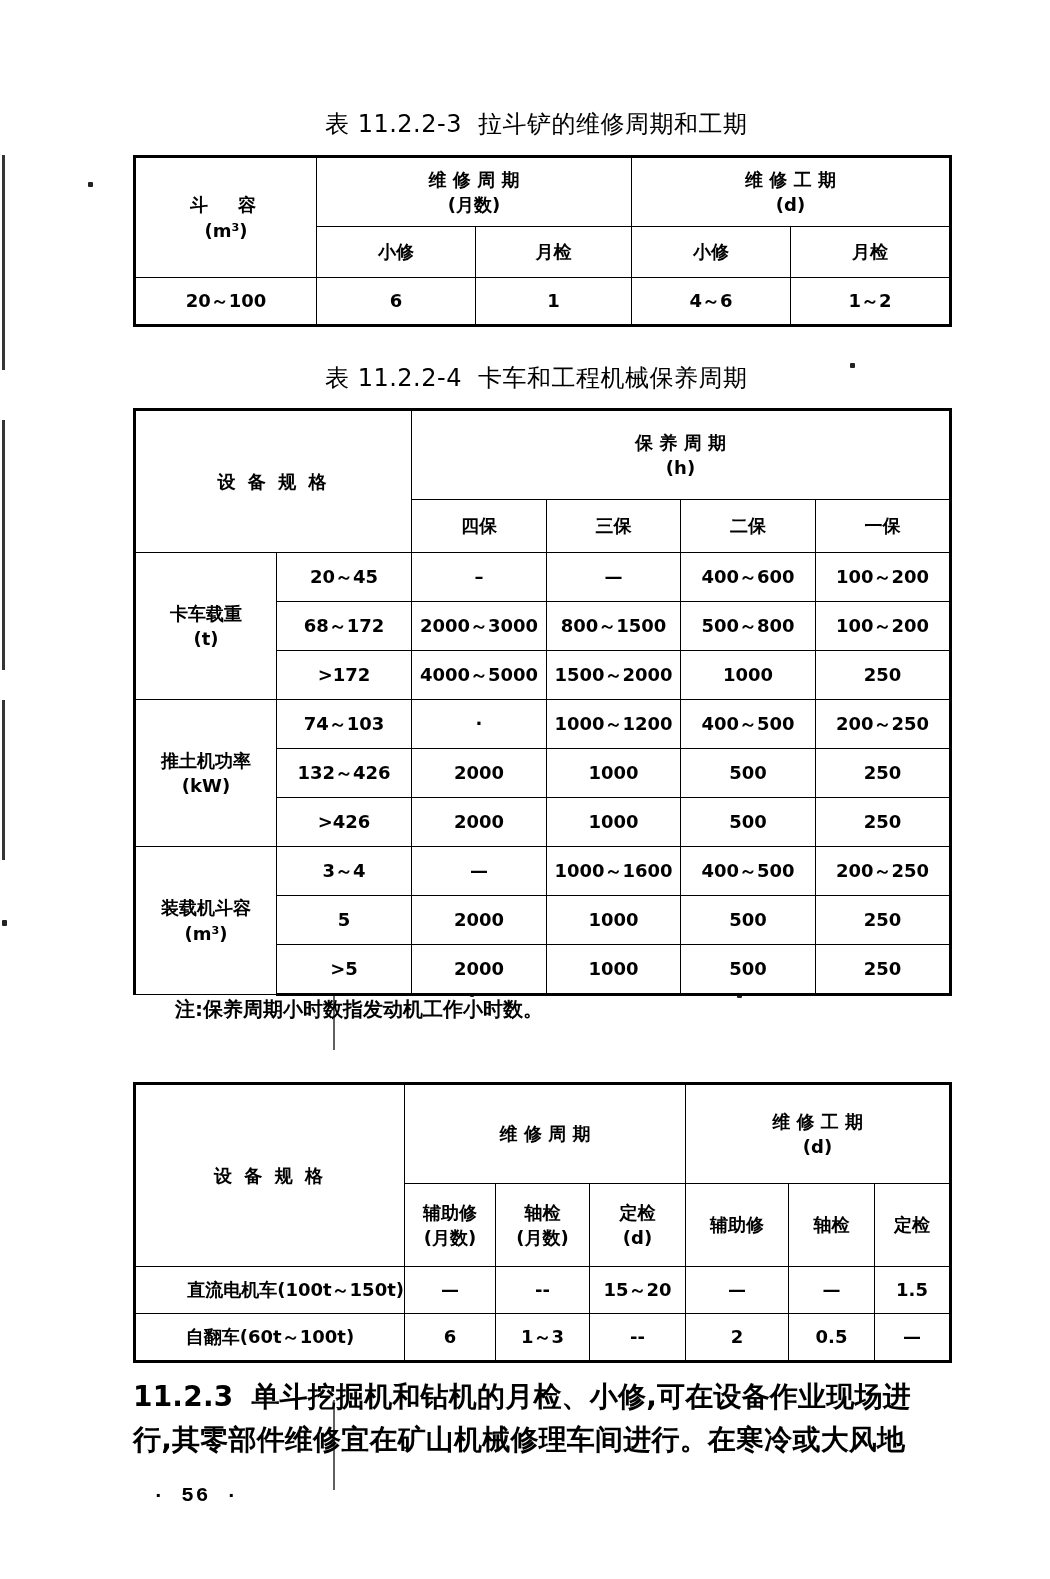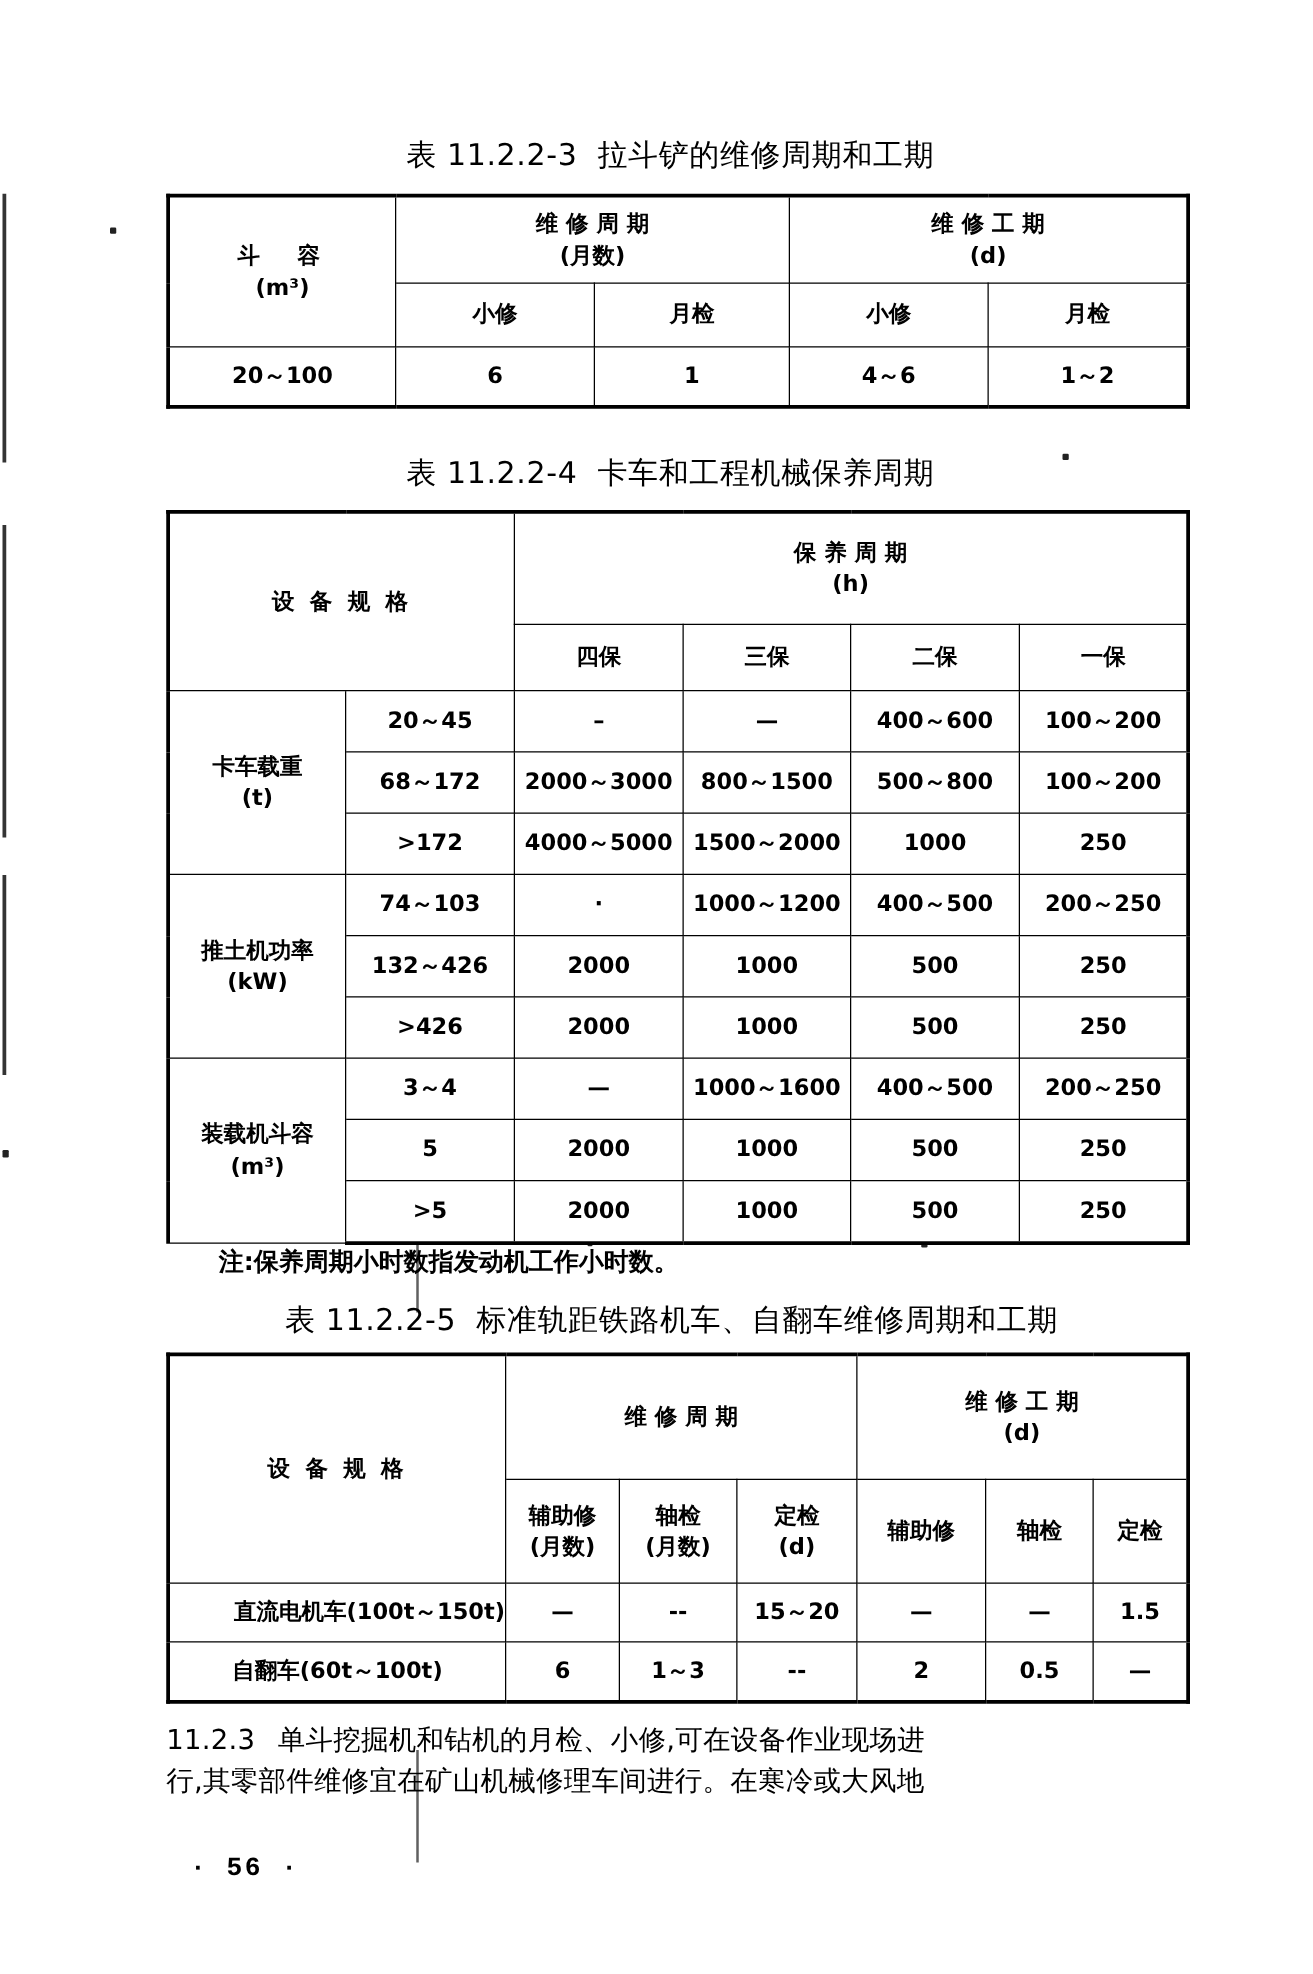--- a/index.html
+++ b/index.html
@@ -277,9 +277,6 @@
 
   <div class="note" style="left:175px;top:996px;">注:保养周期小时数指发动机工作小时数。</div>
 
-  <div class="caption" style="left:228px;top:1040px;">
-    <span class="num">表 11.2.2-5</span><span>标准轨距铁路机车、自翻车维修周期和工期</span>
-  </div>
 
   <table class="tbl" style="left:133px;top:1082px;width:816px;">
     <colgroup>

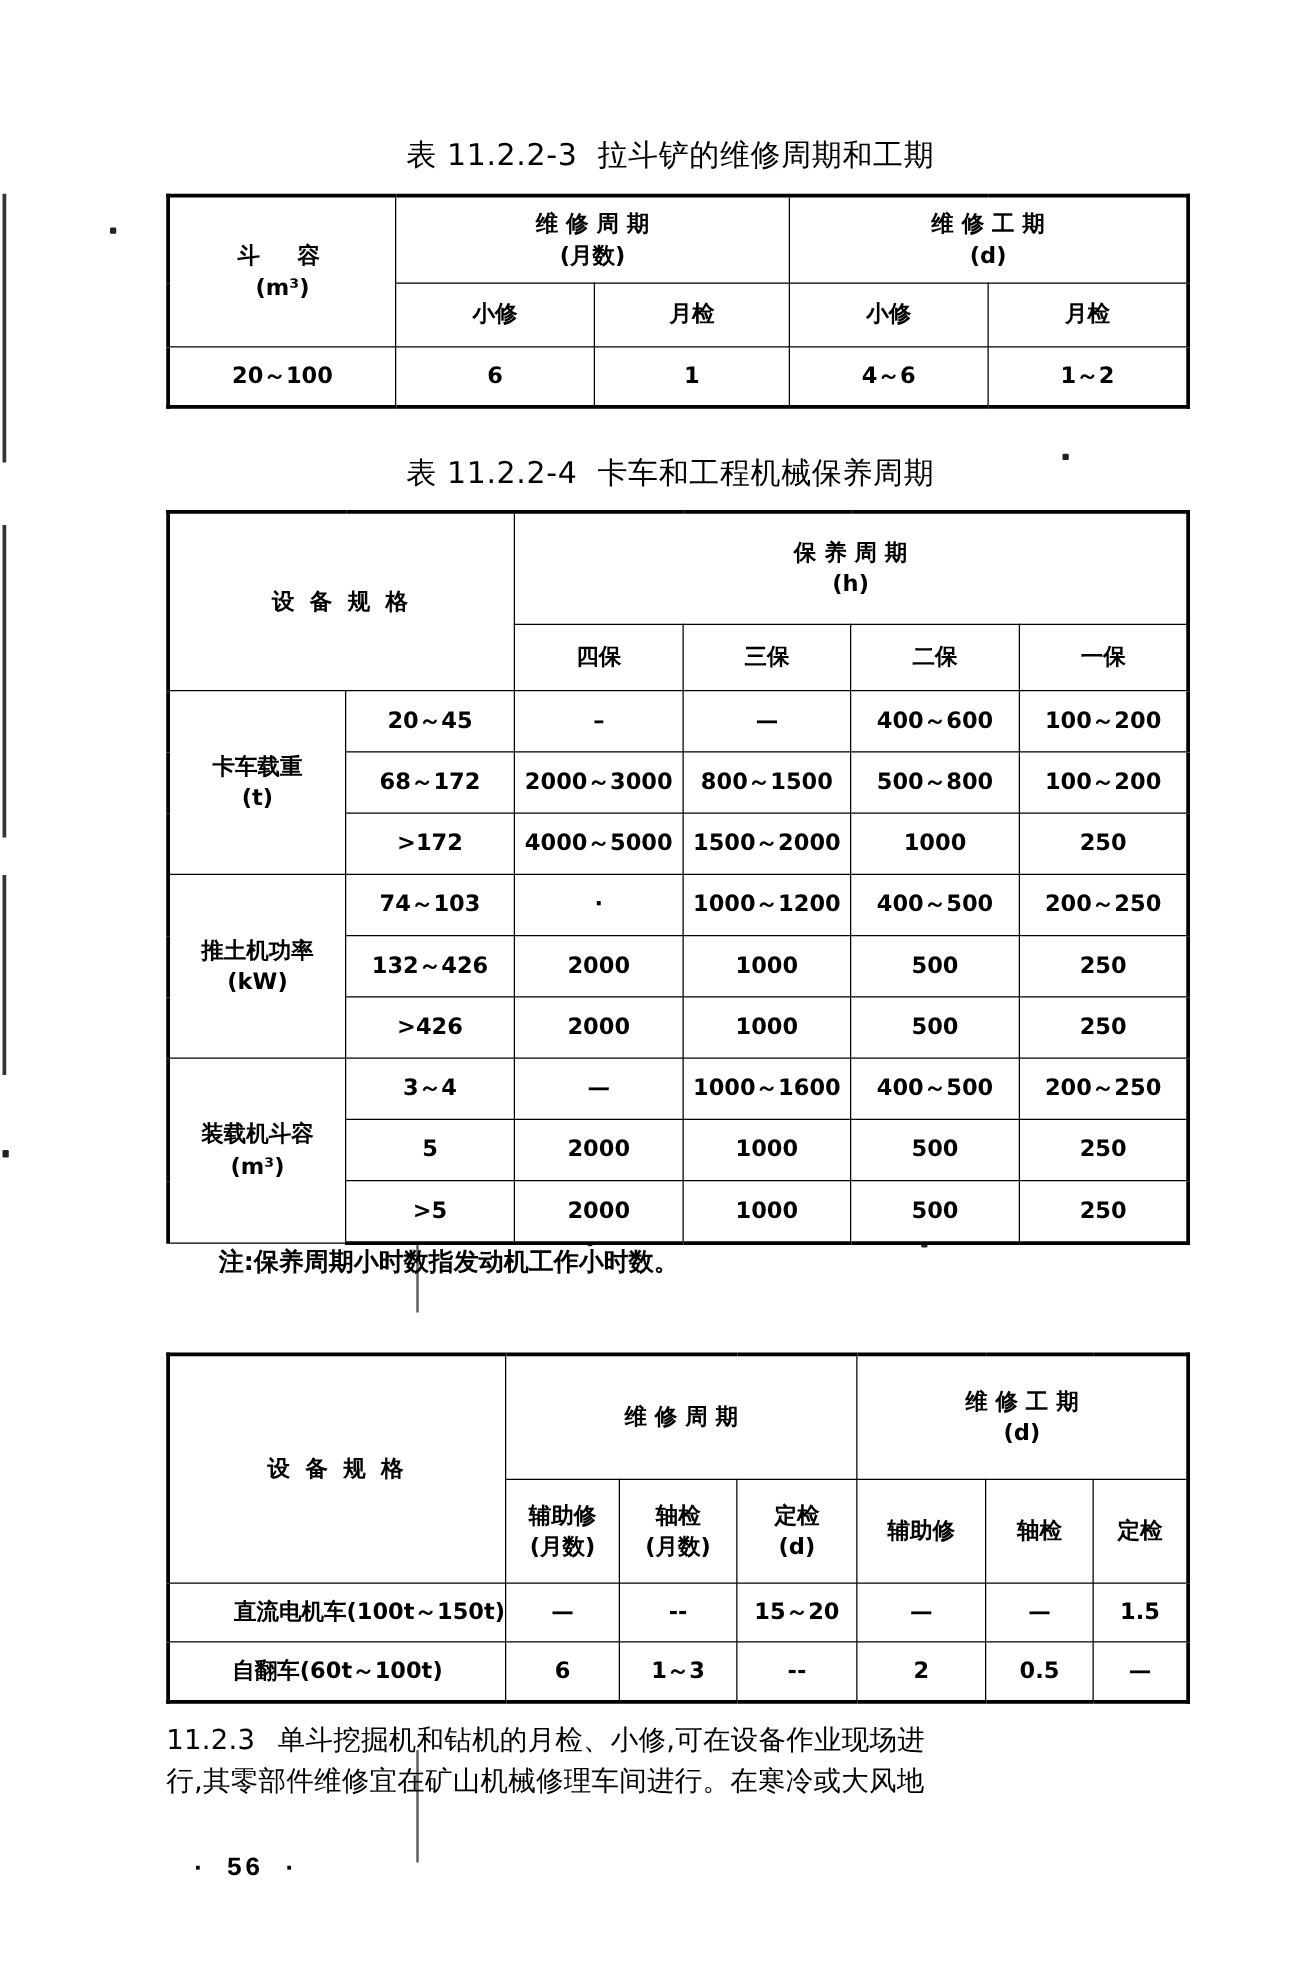--- a/index.html
+++ b/index.html
@@ -90,8 +90,8 @@
   
   .para {
     position: absolute;
-    font-weight: normal;
-    font-size: 22px;
+    font-weight: bold;
+    font-size: 28px;
     line-height: 1.52;
     letter-spacing: 0.2px;
   }

